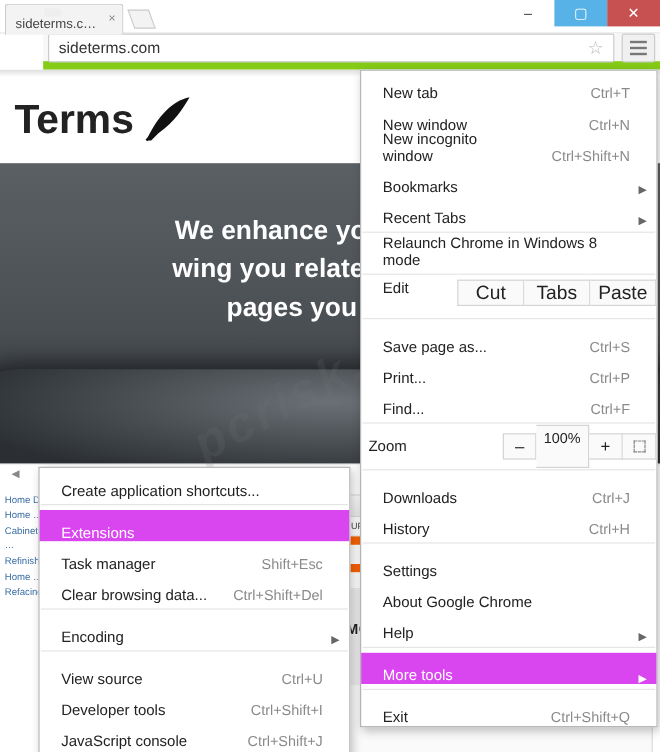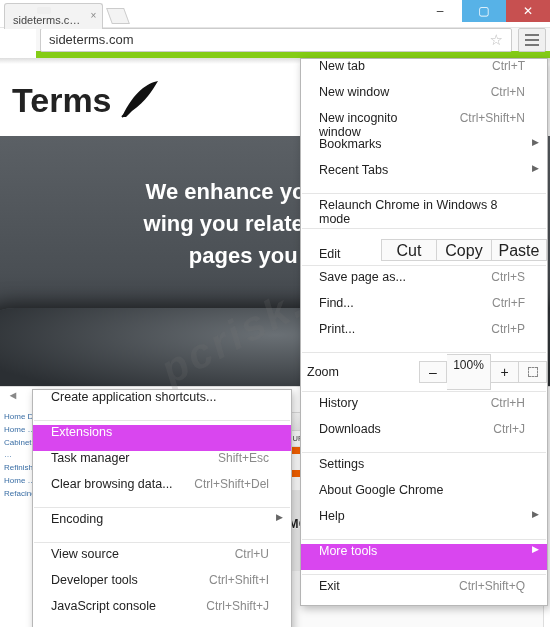--- a/index.html
+++ b/index.html
@@ -58,7 +58,7 @@
 
   
   .menu { position: absolute; background: #fff; border: 1px solid #b7b7b7; box-shadow: 2px 3px 8px rgba(0,0,0,0.25); font-size: 12.5px; color: #222; }
-  .menu .row { height: 26px; display: flex; align-items: flex-start; padding: 0 22px 0 18px; position: relative; gap: 17px; }
+  .menu .row { height: 26px; display: flex; align-items: flex-end; padding: 0 22px 0 18px; position: relative; gap: 17px; }
   .menu .row .shortcut { margin-left: auto; color: #8a8a8a; font-size: 12px; }
   .menu .row .sub-arrow { position: absolute; right: 8px; font-size: 9px; color: #666; }
   .menu .sep { height: 1px; background: #e5e5e5; margin: 4px 1px; }

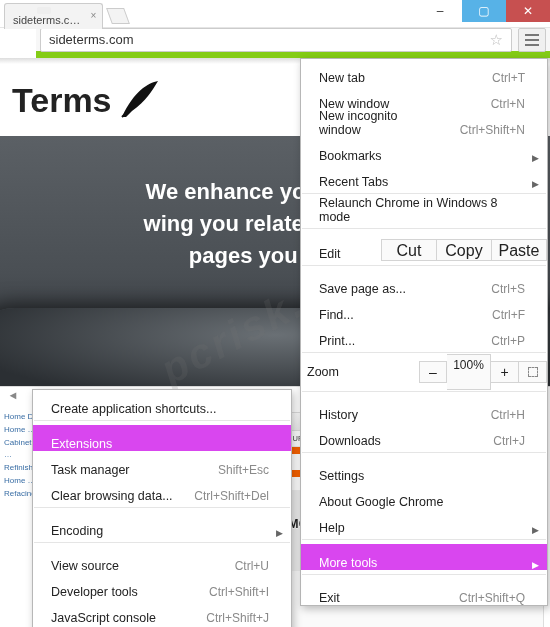--- a/index.html
+++ b/index.html
@@ -66,7 +66,7 @@
   .menu .row.highlight .shortcut, .menu .row.highlight .sub-arrow { color: #fff; }
 
   .main-menu { top: 58px; right: 2px; width: 248px; }
-  .edit-row { display: flex; align-items: flex-end; height: 28px; padding-left: 18px; gap: 0; }
+  .edit-row { display: flex; align-items: flex-start; height: 28px; padding-left: 18px; gap: 0; }
   .edit-row .lbl { width: 62px; color: #222; }
   .edit-row .mini { flex:1; text-align:center; height:22px; line-height:22px; border:1px solid #d4d4d4; font-size:16px; background:#fafafa; }
   .edit-row .mini + .mini { border-left: none; }

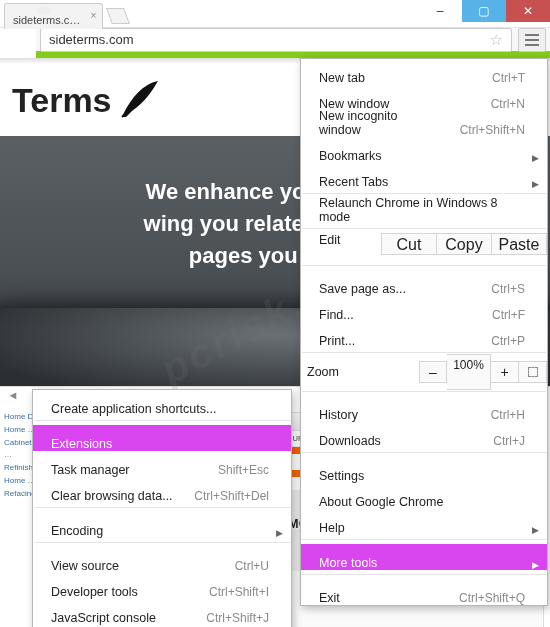--- a/index.html
+++ b/index.html
@@ -203,7 +203,7 @@
     <div class="edit-row">
       <span class="lbl">Edit</span>
       <span class="mini">Cut</span>
-      <span class="mini">Copy</span>
+      <span class="mini">Tabs</span>
       <span class="mini">Paste</span>
     </div>
     <div class="sep"></div>

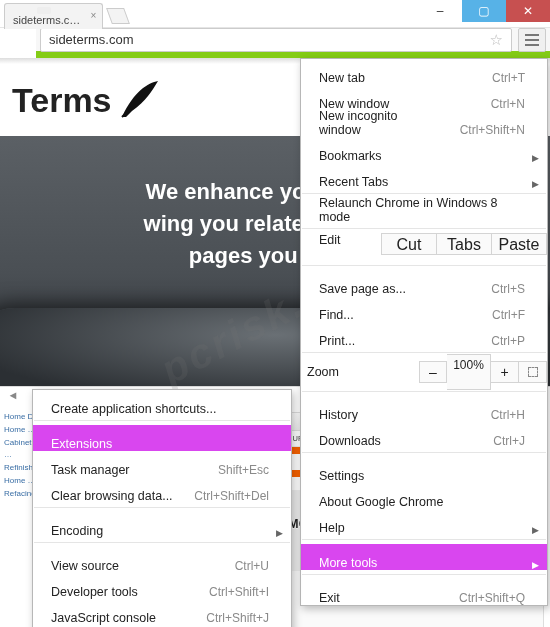--- a/index.html
+++ b/index.html
@@ -212,12 +212,12 @@
       <span class="shortcut">Ctrl+S</span>
     </div>
     <div class="row">
+      <span>Print...</span>
+      <span class="shortcut">Ctrl+P</span>
+    </div>
+    <div class="row">
       <span>Find...</span>
       <span class="shortcut">Ctrl+F</span>
-    </div>
-    <div class="row">
-      <span>Print...</span>
-      <span class="shortcut">Ctrl+P</span>
     </div>
     <div class="sep"></div>
     <div class="zoom-row">

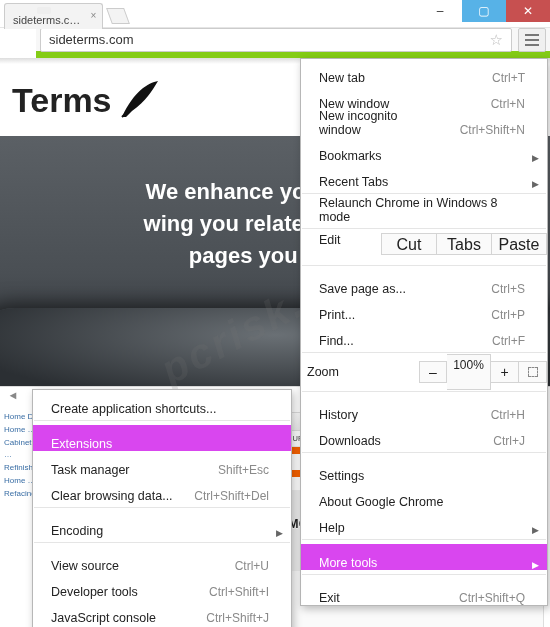--- a/index.html
+++ b/index.html
@@ -232,13 +232,13 @@
     </div>
     <div class="sep"></div>
     <div class="row">
+      <span>Downloads</span>
+      <span class="shortcut">Ctrl+J</span>
+    </div>
+    <div class="row">
       <span>History</span>
       <span class="shortcut">Ctrl+H</span>
     </div>
-    <div class="row">
-      <span>Downloads</span>
-      <span class="shortcut">Ctrl+J</span>
-    </div>
     <div class="sep"></div>
     <div class="row">
       <span>Settings</span>

